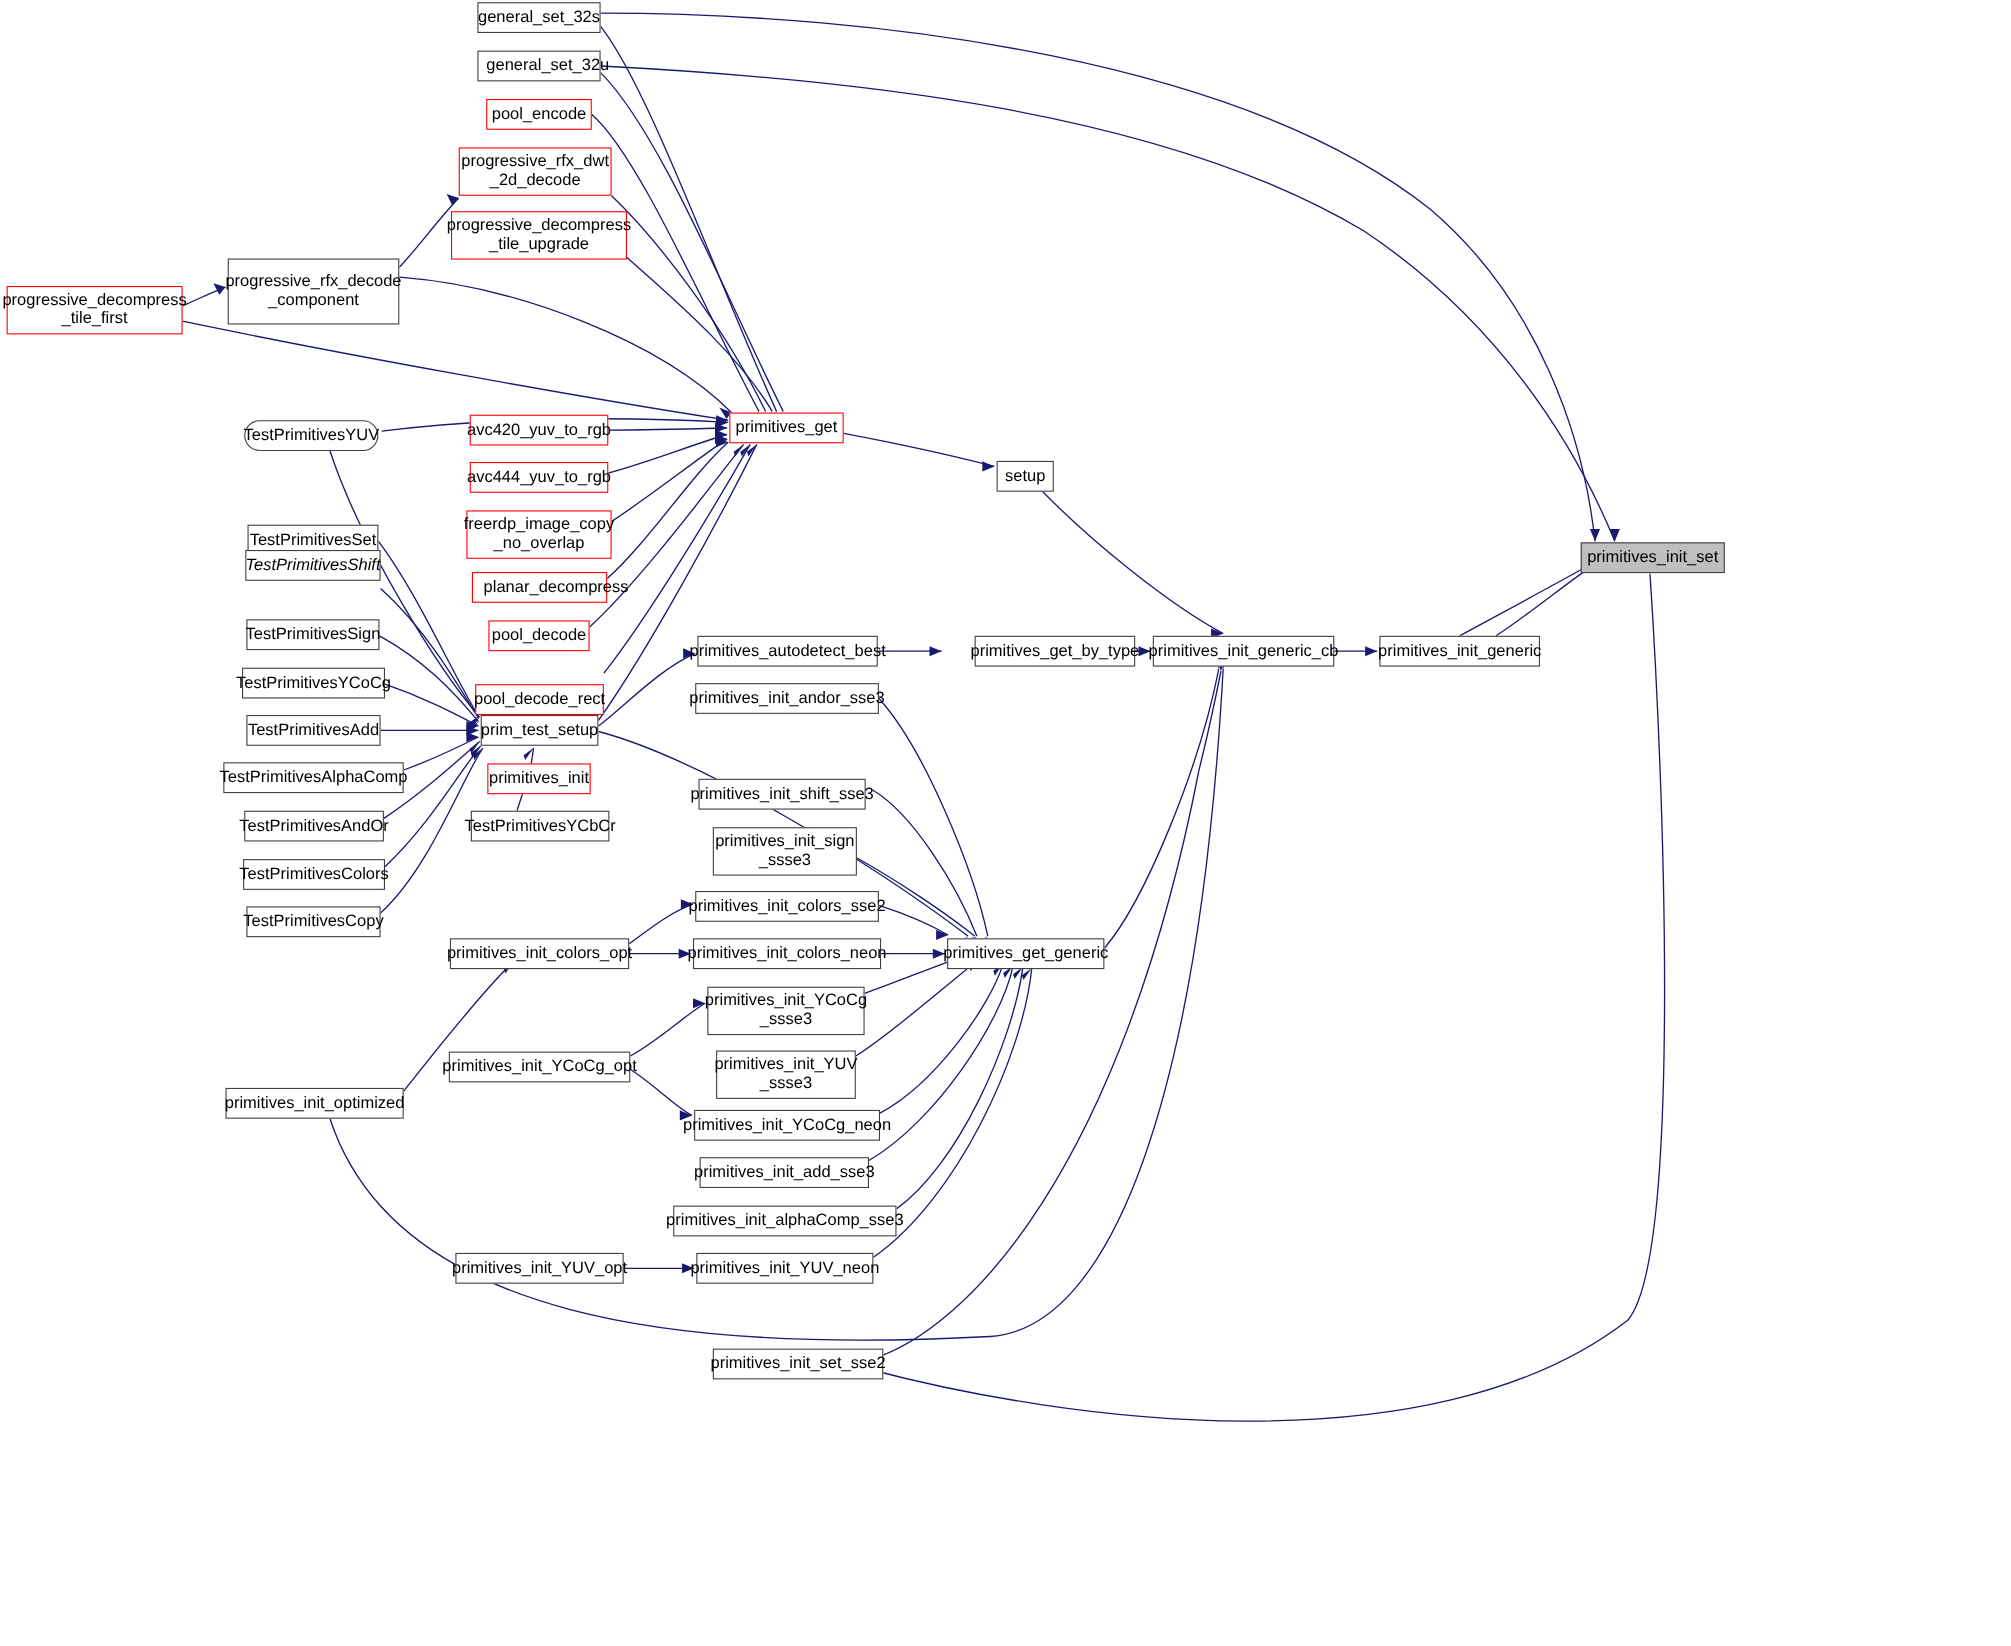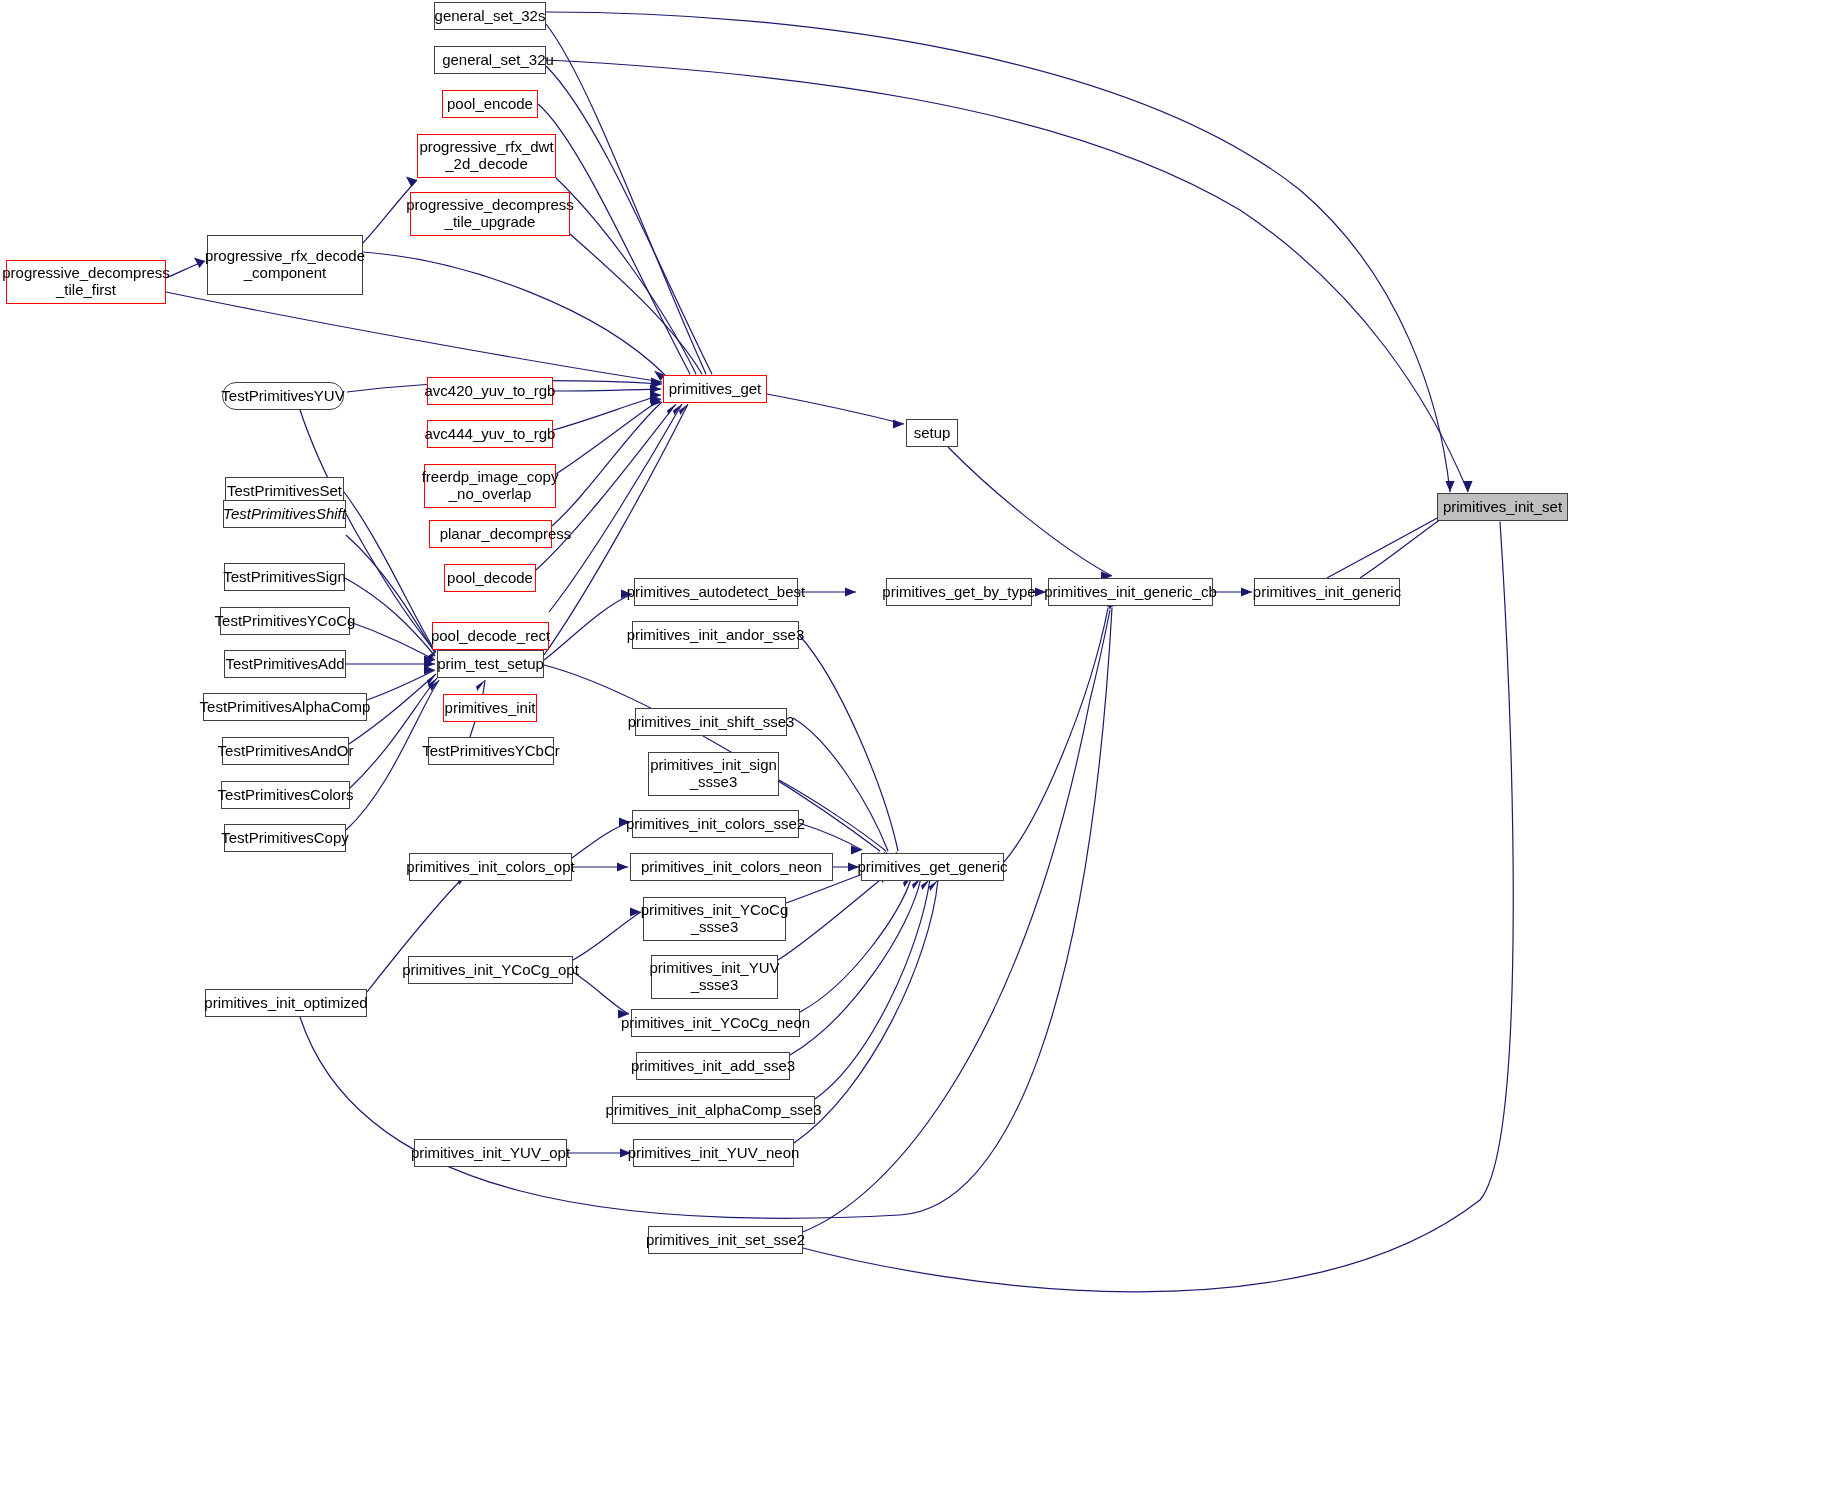--- a/index.html
+++ b/index.html
@@ -203,7 +203,7 @@
     <div class="node" style="left: 224px; top: 824px; width: 122px; height: 28px;"><span>TestPrimitivesCopy</span></div>
     <div class="node" style="left: 861px; top: 853px; width: 143px; height: 28px;"><span>primitives_get_generic</span></div>
     <div class="node" style="left: 409px; top: 853px; width: 163px; height: 28px;"><span>primitives_init_colors_opt</span></div>
-    <div class="node" style="left: 630px; top: 853px; width: 203px; height: 28px;"><span>primitives_init_colors_neon</span></div>
+    <div class="node" style="left: 630px; top: 853px; width: 171px; height: 28px;"><span>primitives_init_colors_neon</span></div>
     <div class="node" style="left: 643px; top: 897px; width: 143px; height: 44px;"><span>primitives_init_YCoCg
 _ssse3</span></div>
     <div class="node" style="left: 408px; top: 956px; width: 165px; height: 28px;"><span>primitives_init_YCoCg_opt</span></div>

